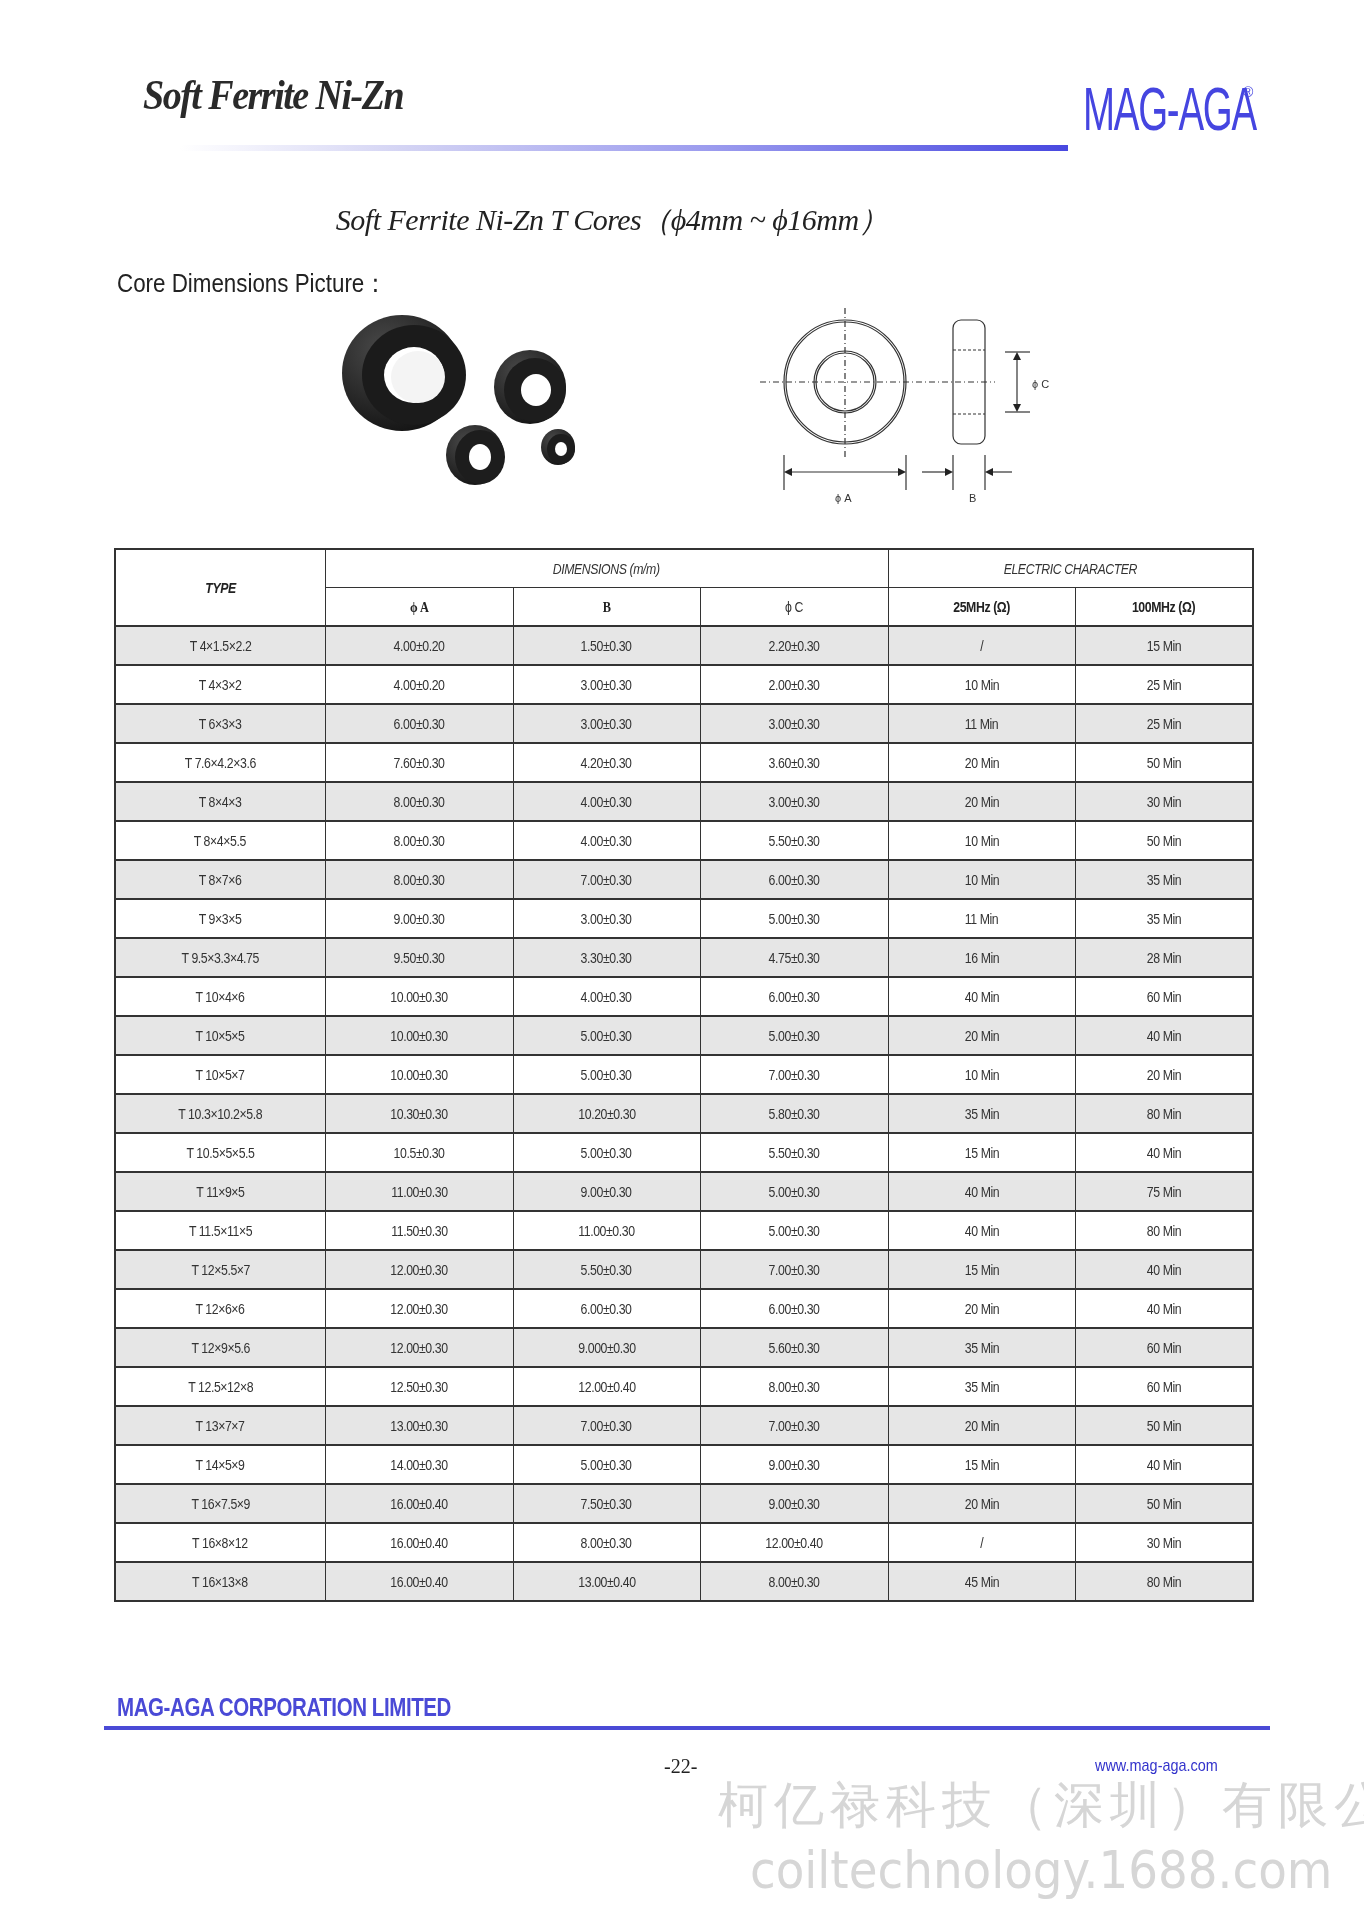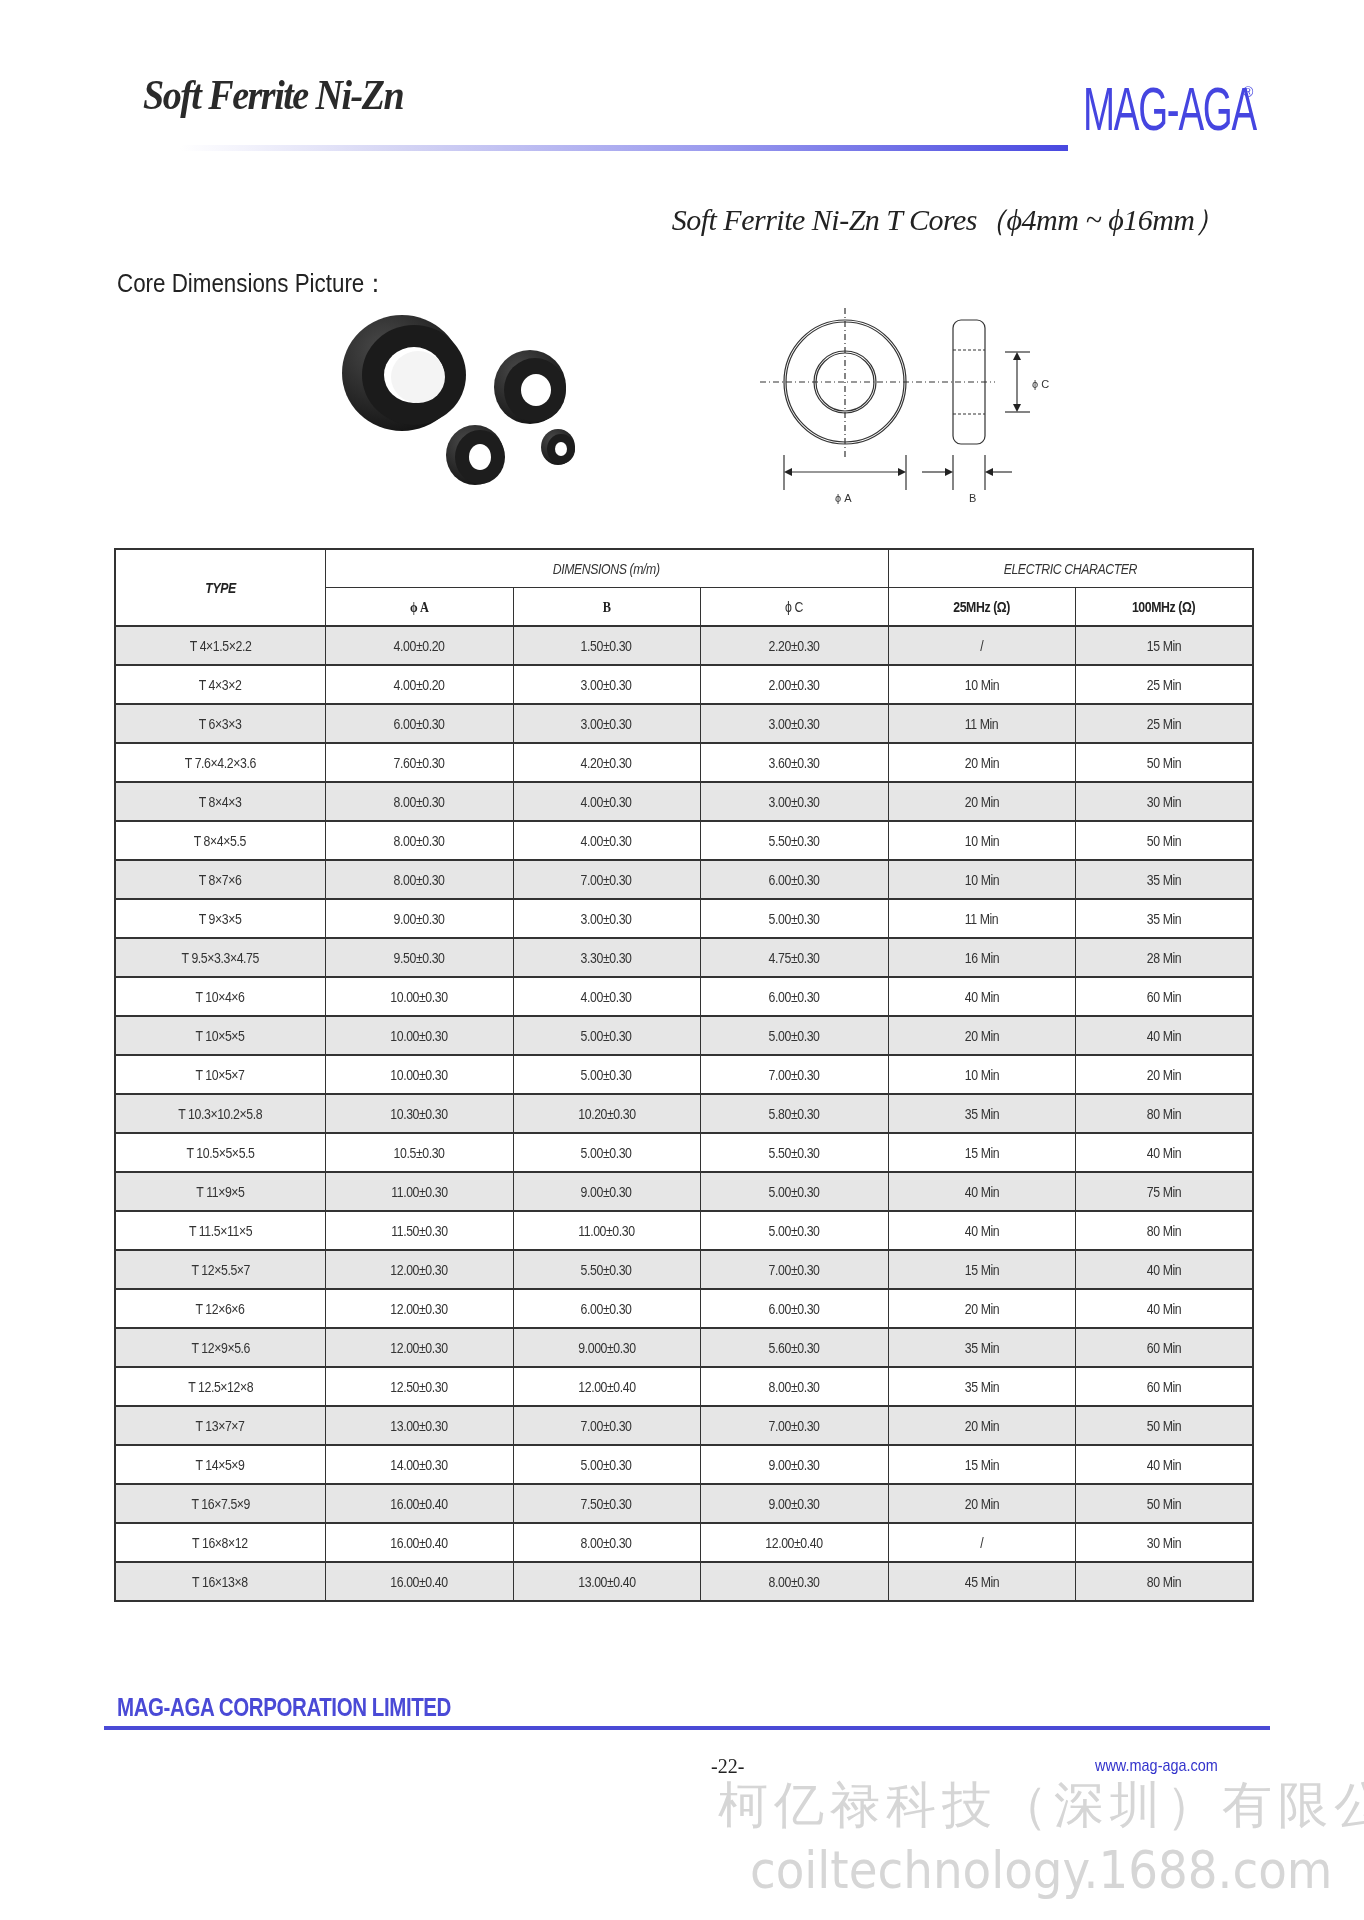--- a/index.html
+++ b/index.html
@@ -10,7 +10,7 @@
     .brand-logo { position: absolute; left: 1083px; top: 78px; font-family: "Liberation Sans Narrow", "Liberation Sans", sans-serif; font-size: 62px; color: #4545e0; letter-spacing: -2px; transform: scaleX(0.62); transform-origin: left top; line-height: 1; white-space: nowrap; }
     .brand-reg { position: absolute; left: 1243px; top: 84px; font-size: 14px; color: #4545e0; }
 
-    .doc-title { position: absolute; left: 0; width: 1224px; top: 200px; text-align: right; font-family: "Liberation Serif", serif; font-style: italic; font-size: 30px; color: #222; letter-spacing: -0.5px; }
+    .doc-title { position: absolute; left: 0; width: 1224px; top: 200px; text-align: center; font-family: "Liberation Serif", serif; font-style: italic; font-size: 30px; color: #222; letter-spacing: -0.5px; }
     .section-label { position: absolute; left: 117px; top: 266px; font-size: 26px; color: #222; transform: scaleX(0.86); transform-origin: left top; }
 
     .photo { position: absolute; left: 330px; top: 305px; width: 260px; height: 200px; }

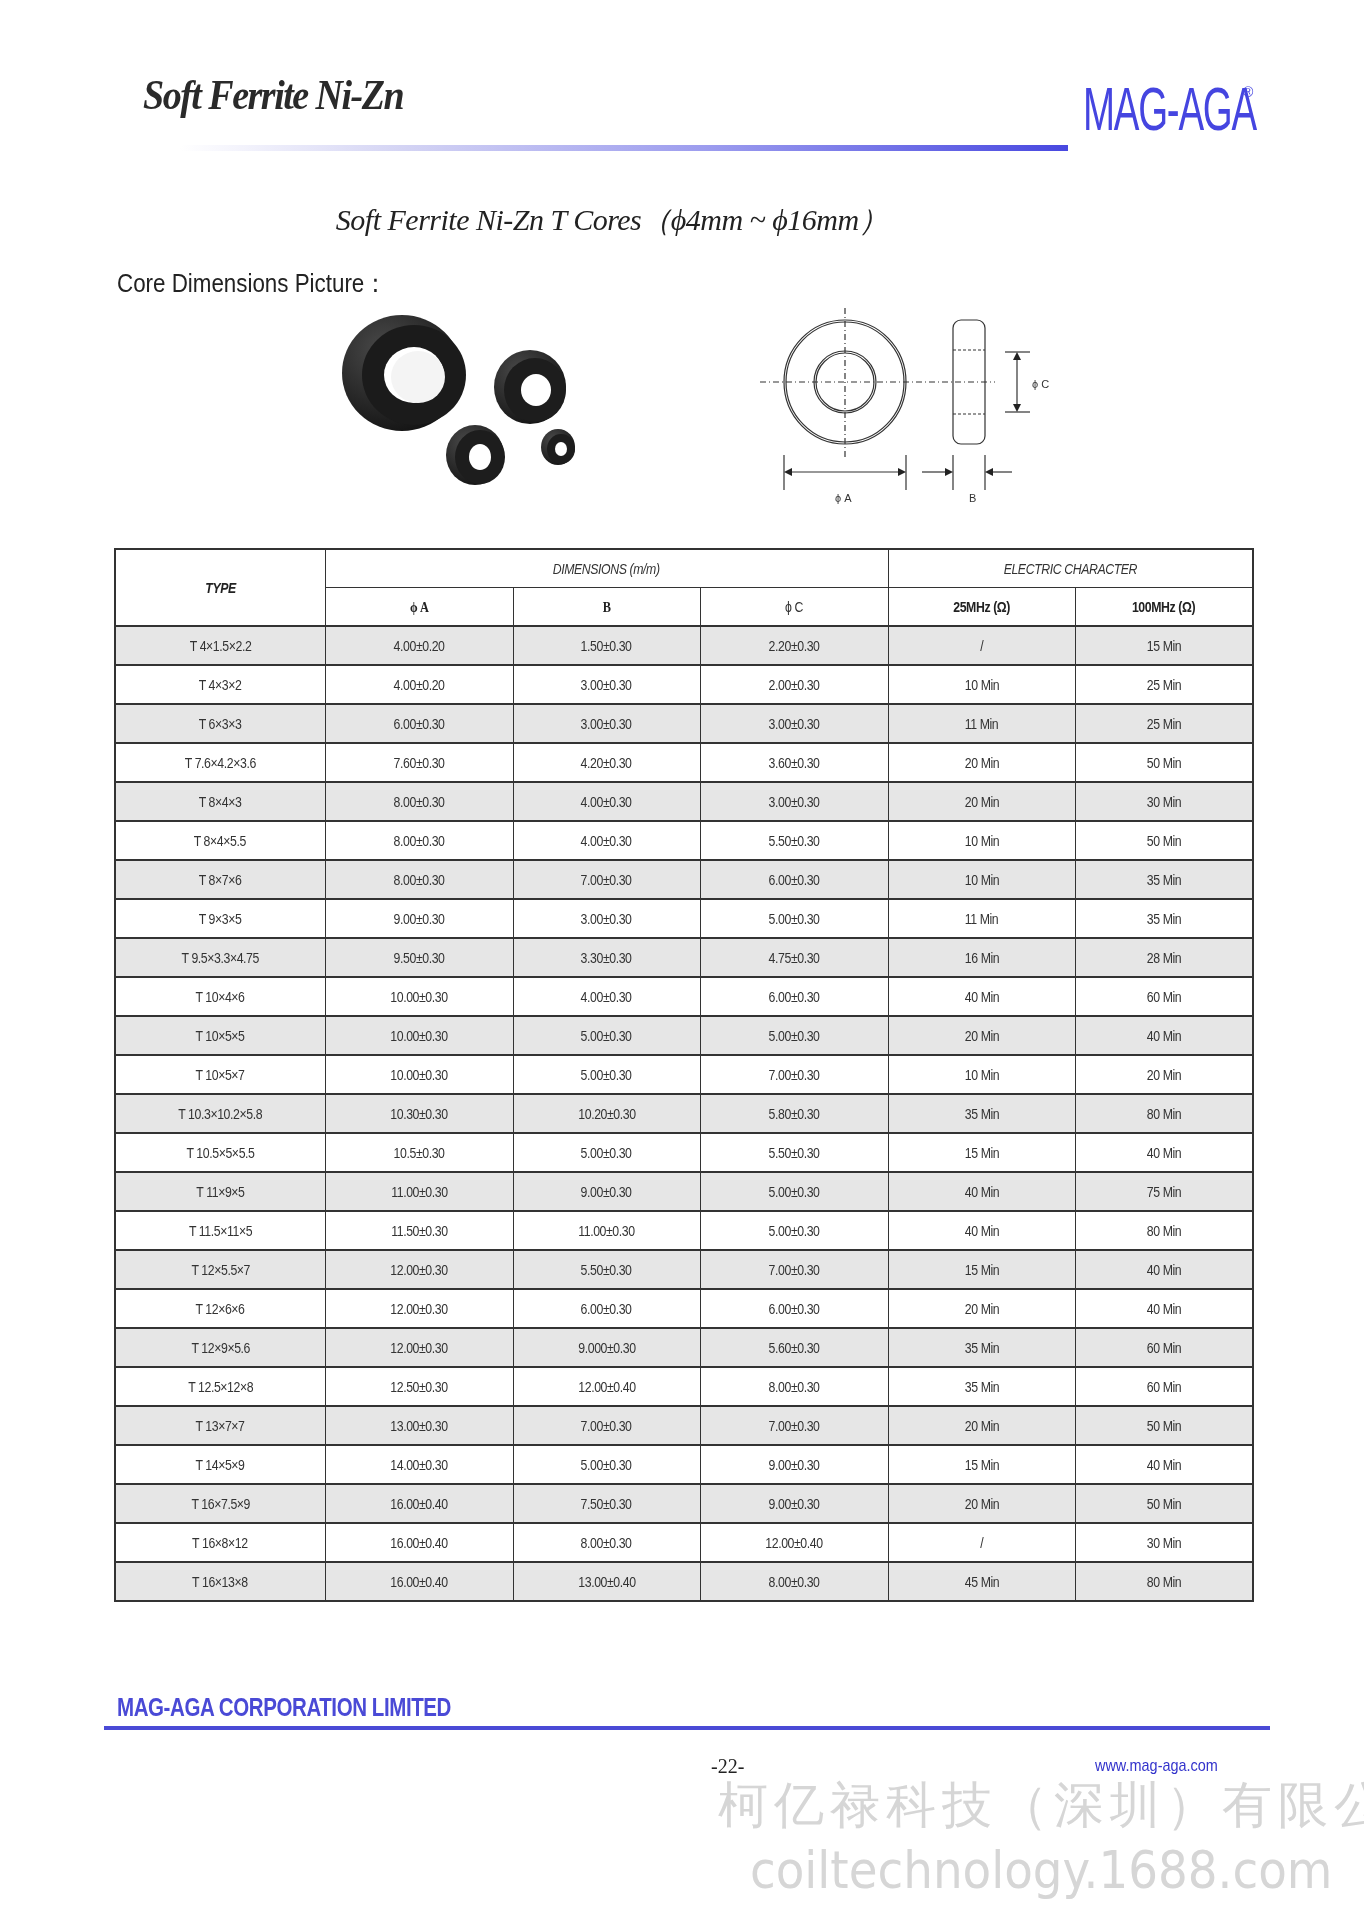--- a/index.html
+++ b/index.html
@@ -29,7 +29,7 @@
 
     .footer-company { position: absolute; left: 117px; top: 1693px; font-size: 25px; font-weight: bold; color: #4a4ad6; transform: scaleX(0.82); transform-origin: left top; white-space: nowrap; letter-spacing: -0.5px; }
     .footer-rule { position: absolute; left: 104px; top: 1726px; width: 1166px; height: 4px; background: #4a4ad6; }
-    .page-number { position: absolute; left: 664px; top: 1755px; font-family: "Liberation Serif", serif; font-size: 20px; color: #222; margin-left: 47px; }
+    .page-number { position: absolute; left: 664px; top: 1755px; font-family: "Liberation Serif", serif; font-size: 20px; color: #222; }
     .footer-url { position: absolute; left: 1095px; top: 1756px; font-size: 17px; color: #3333cc; transform: scaleX(0.85); transform-origin: left top; }
 
     .wm-line1 { position: absolute; left: 718px; top: 1772px; font-size: 50px; color: #d6d6d6; letter-spacing: 6px; white-space: nowrap; font-family: "DejaVu Sans", sans-serif; }

